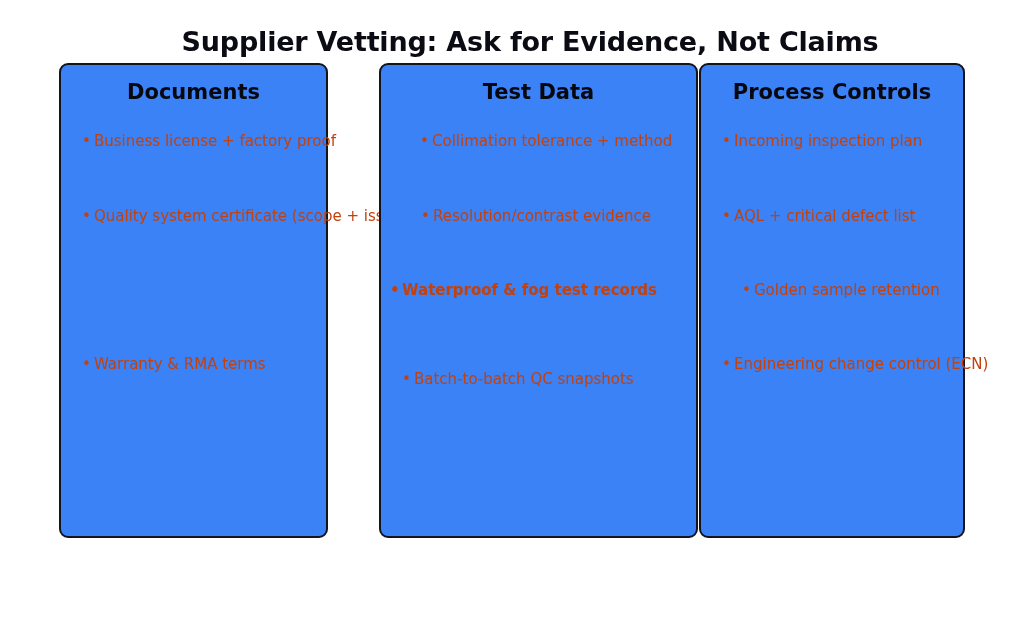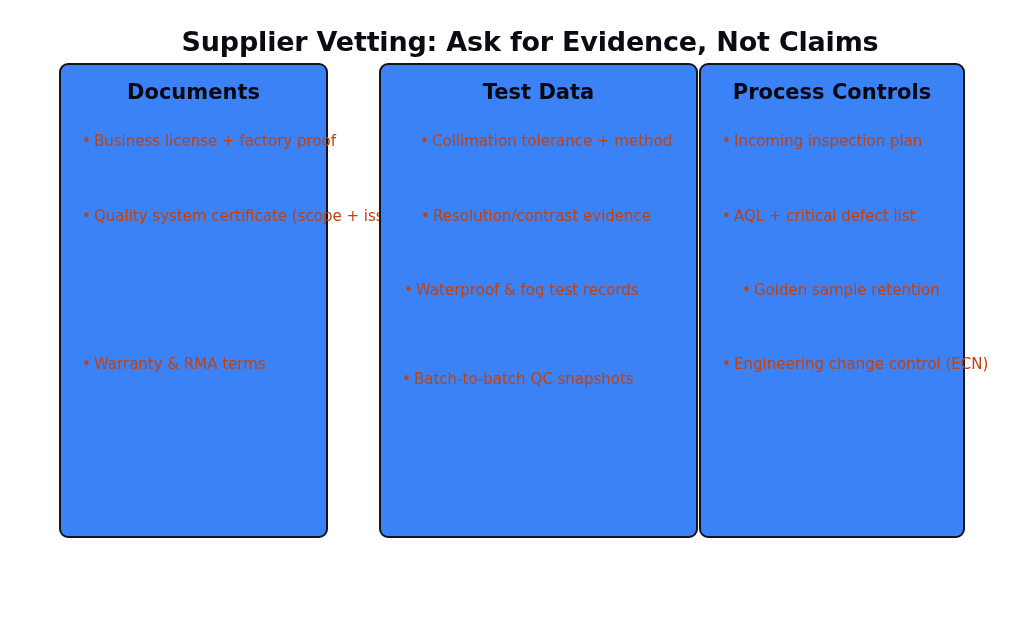--- a/index.html
+++ b/index.html
@@ -103,7 +103,7 @@
   <div class="bullet b1" style="left:393px;margin-left:28px;">
     <span class="dot">•</span><span>Resolution/contrast evidence</span>
   </div>
-  <div class="bullet b2" style="left:404px;">
+  <div class="bullet b2" style="left:390px;font-weight:bold;">
     <span class="dot">•</span><span>Waterproof &amp; fog test records</span>
   </div>
   <div class="bullet b3" style="left:402px;margin-top:15px;">

